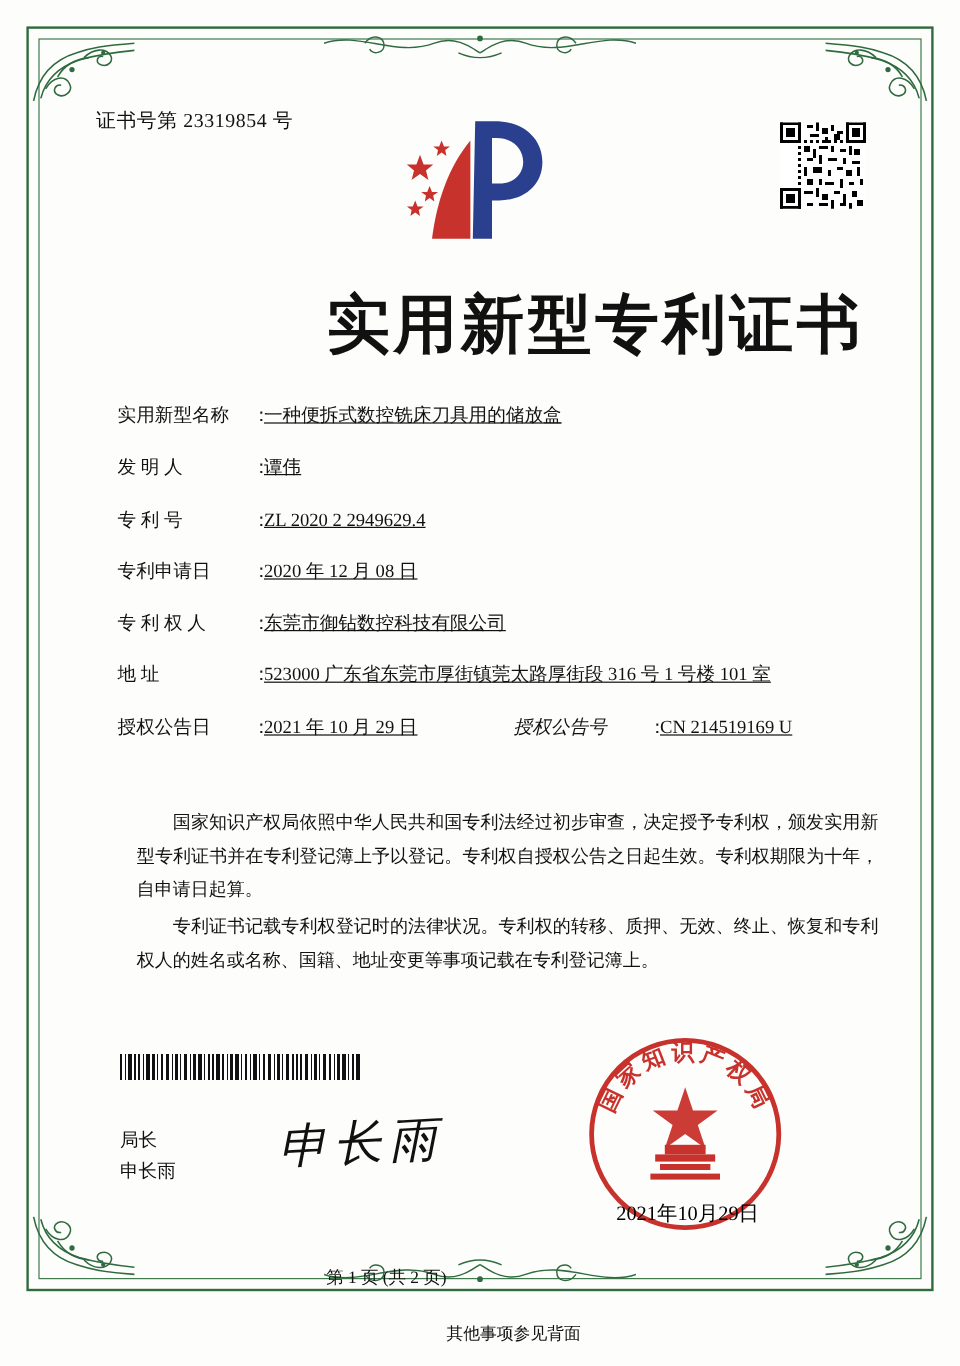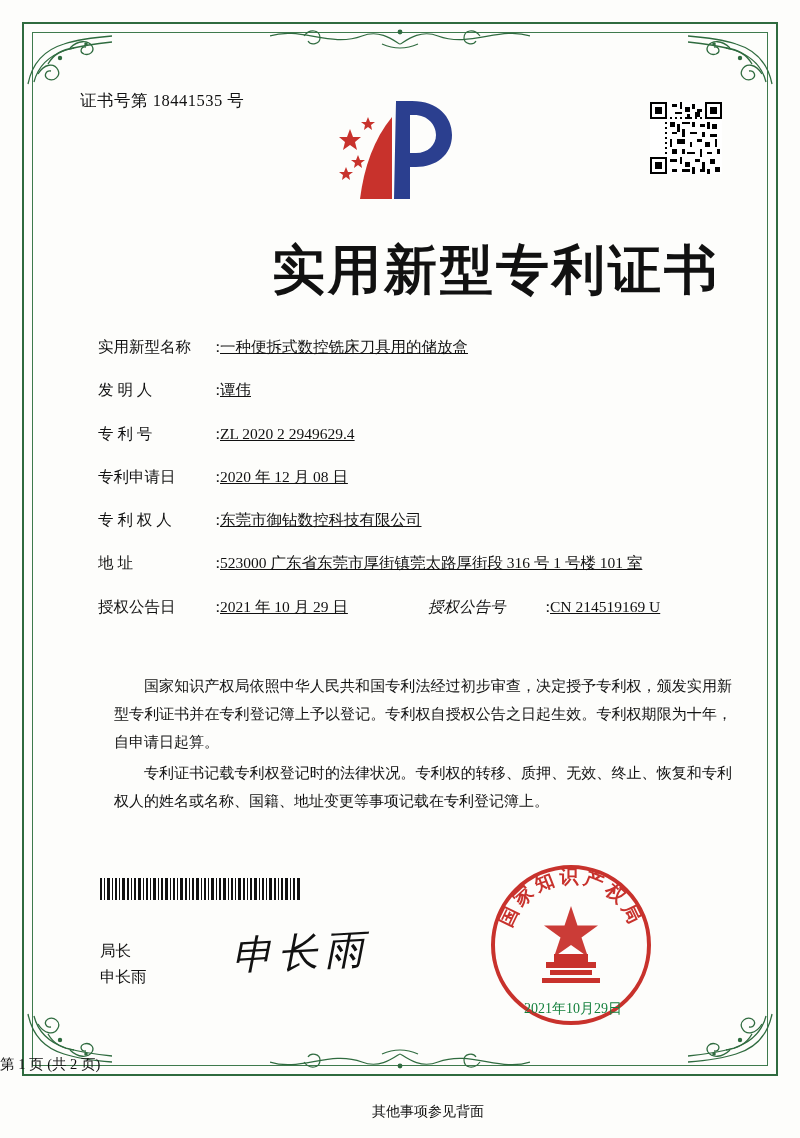--- a/index.html
+++ b/index.html
@@ -403,7 +403,7 @@
 
   <div class="content">
 
-    <div class="cert-no">证书号第 18441535 号</div>
+    <div class="cert-no">证书号第 23319854 号</div>
 
     <div class="title">实用新型专利证书</div>
 

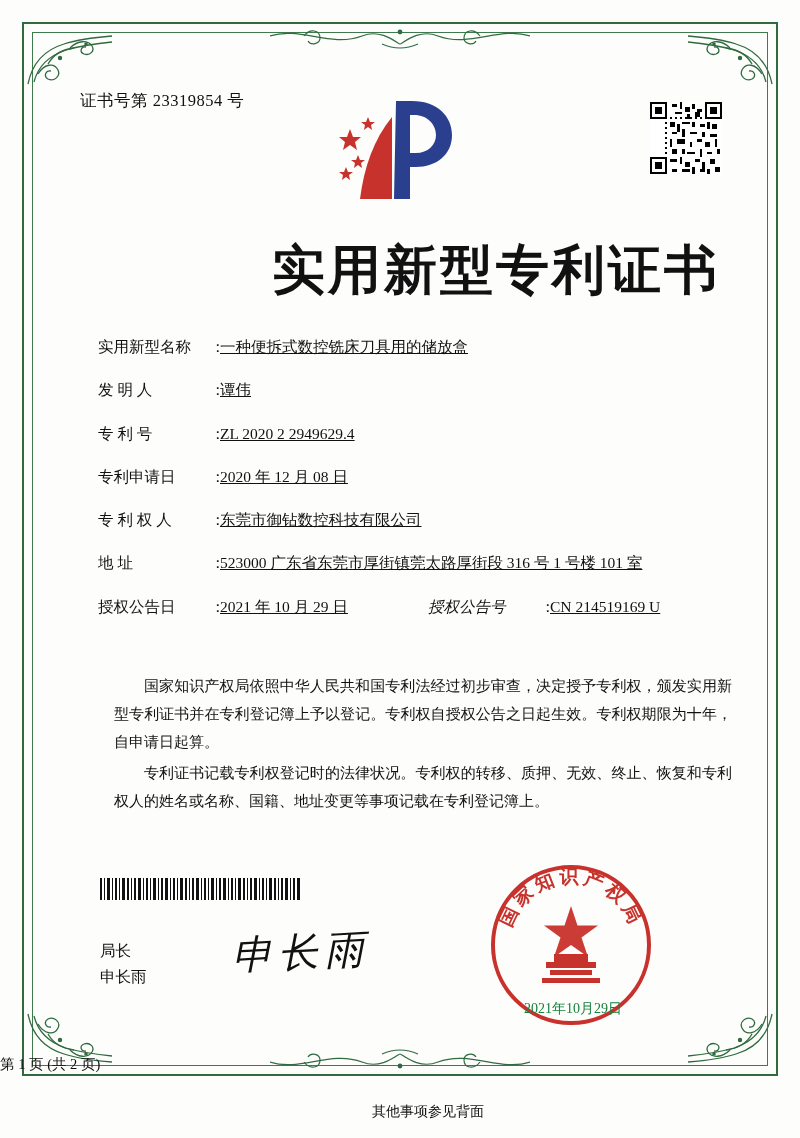--- a/index.html
+++ b/index.html
@@ -203,8 +203,8 @@
     top: 1000px;
     width: 150px;
     text-align: center;
-    font-size: 14px;
-    color: #15803d;
+    font-size: 17px;
+    color: #000000;
     letter-spacing: 0px;
   }
 

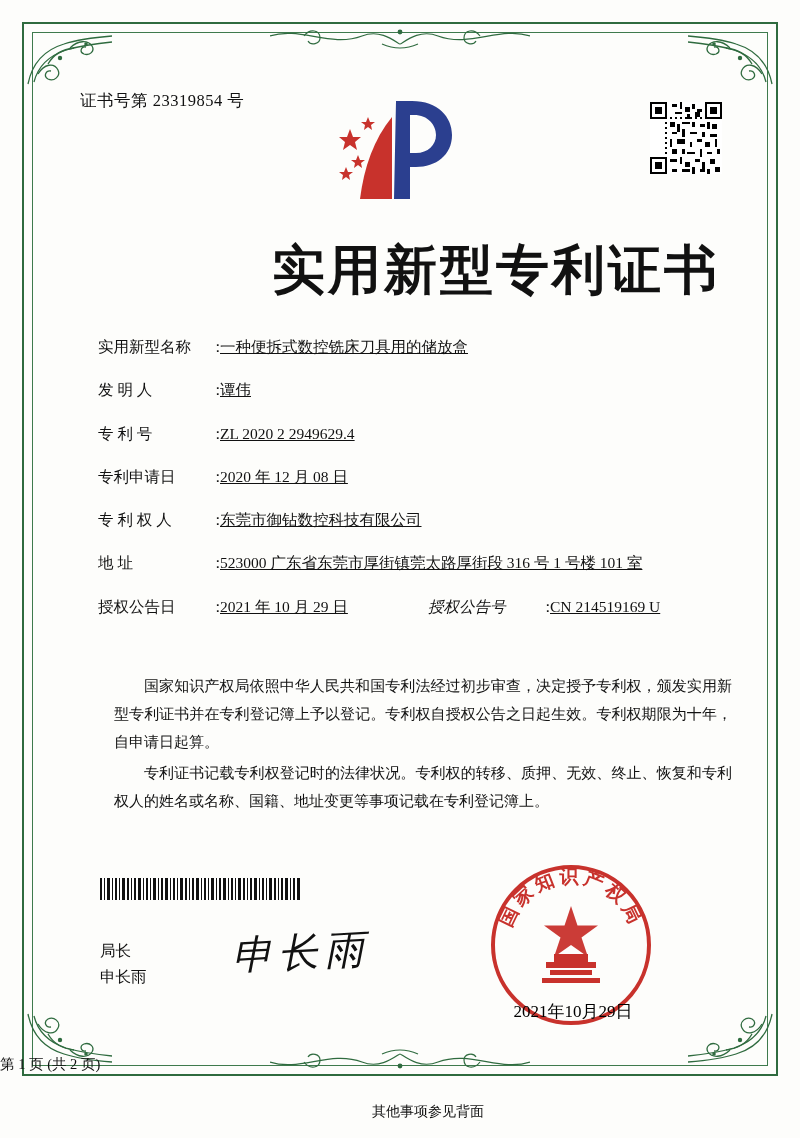--- a/index.html
+++ b/index.html
@@ -213,6 +213,7 @@
     left: 0;
     top: 1055px;
     width: 644px;
+    text-align: center;
     font-size: 14.5px;
     color: #111;
   }

